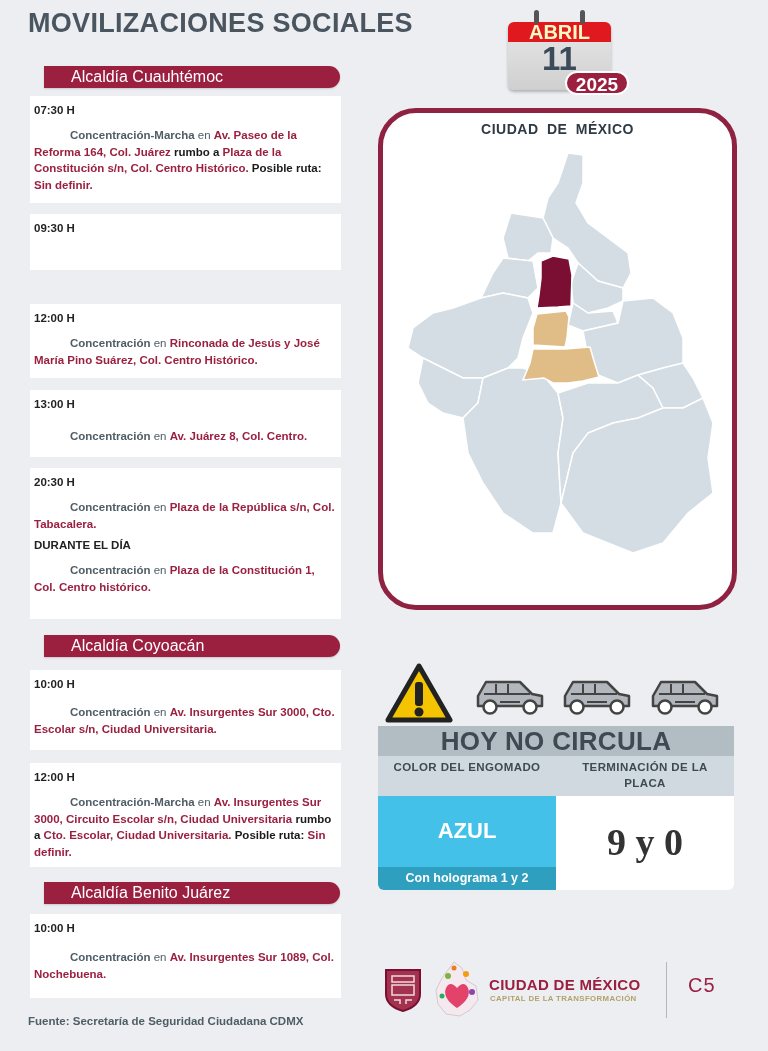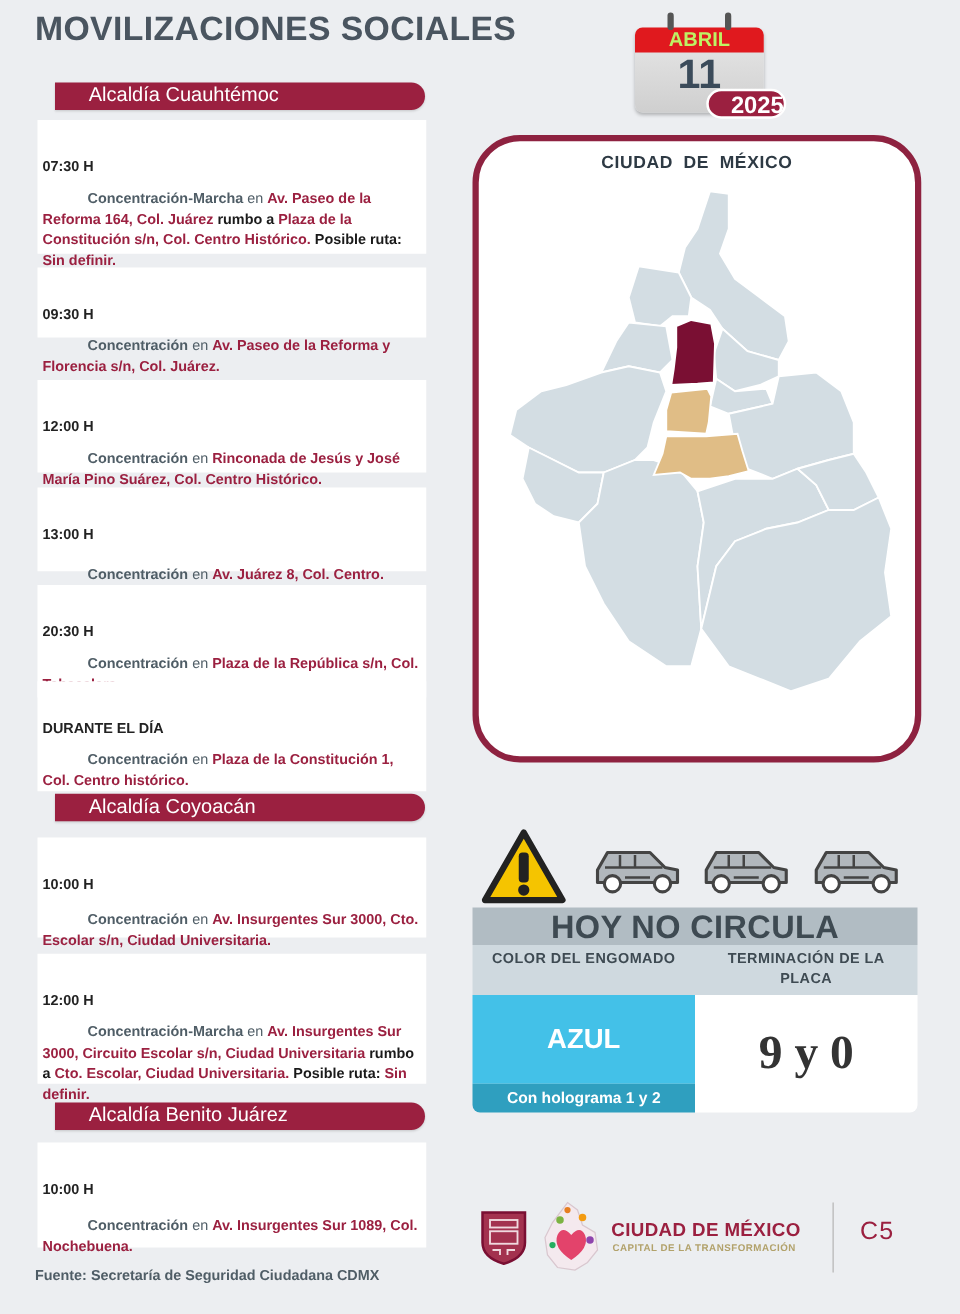--- a/index.html
+++ b/index.html
@@ -26,7 +26,7 @@
   .cal-head {
     position: absolute; left: 0; top: 0; width: 103px; height: 20px;
     background: #e0191e; border-radius: 6px 6px 0 0;
-    color: #bef264; font-size: 16px; font-weight: bold; text-align: center; line-height: 21px;
+    color: #fef9c3; font-size: 20px; font-weight: bold; text-align: center; line-height: 21px;
   }
   .cal-ring { position: absolute; top: -4px; width: 5px; height: 14px; background: #555; border-radius: 3px; }
   .cal-day {

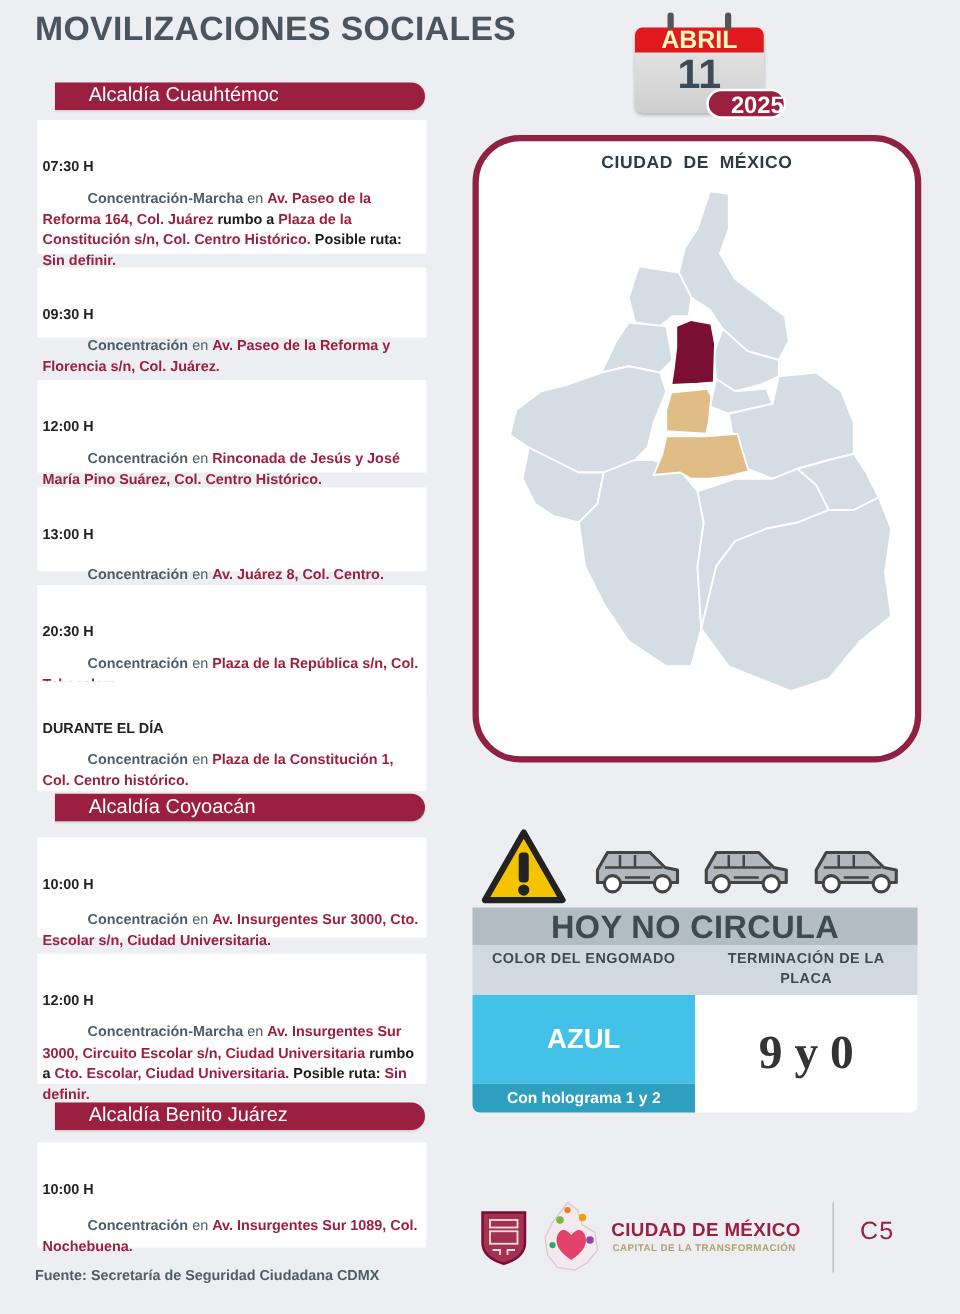--- a/index.html
+++ b/index.html
@@ -36,7 +36,7 @@
   .cal-year {
     position: absolute; left: 57px; top: 57px; width: 64px; height: 24px;
     background: #9b2040; border-radius: 12px; color: #fff;
-    font-size: 19px; font-weight: bold; text-align: right; line-height: 24px;
+    font-size: 19px; font-weight: bold; text-align: center; line-height: 24px;
     border: 2px solid #fff;
   }
   

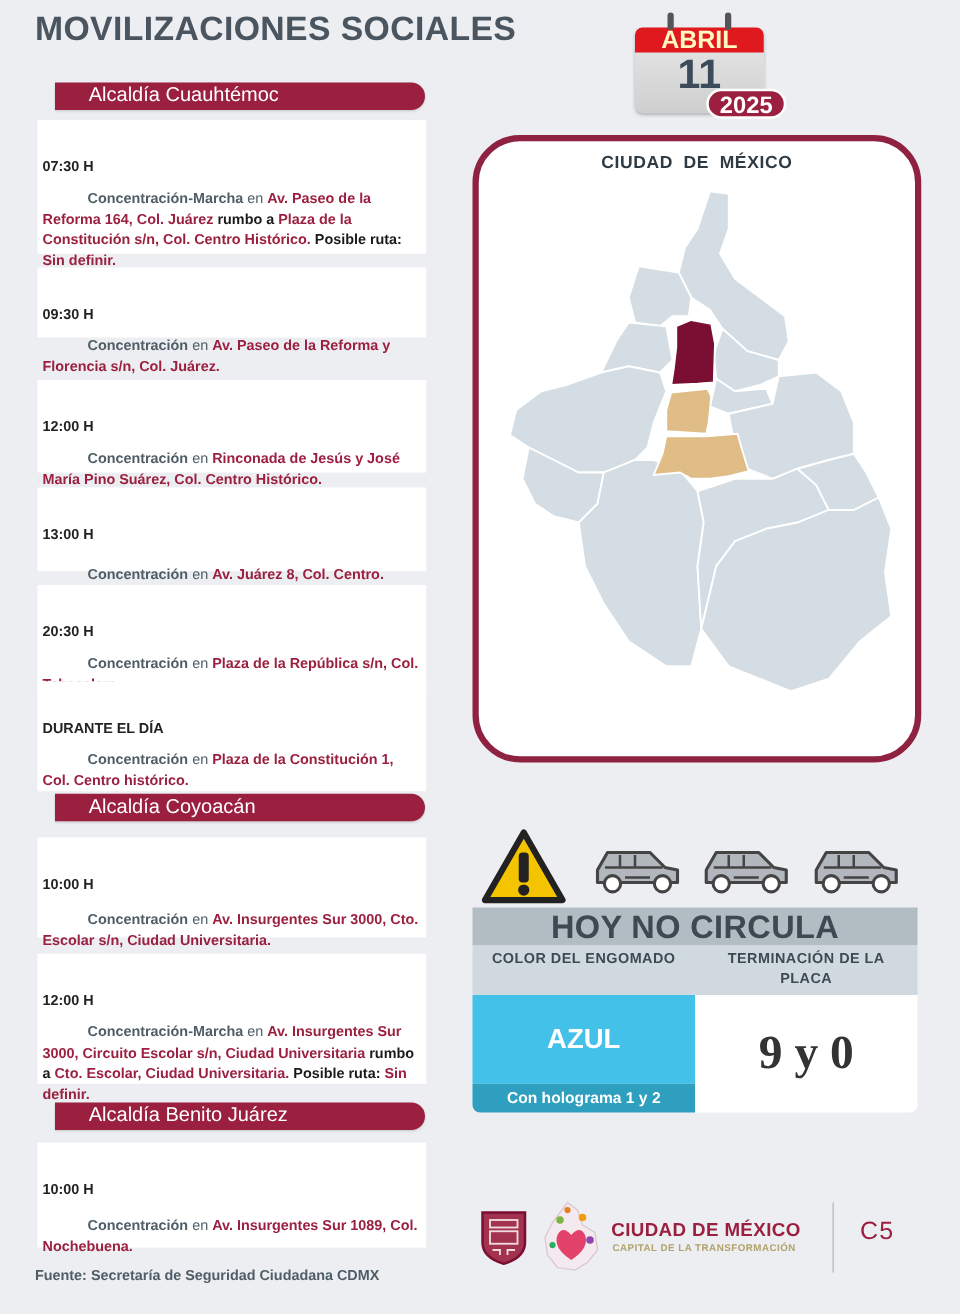--- a/index.html
+++ b/index.html
@@ -51,7 +51,7 @@
     position: absolute; left: 30px; width: 311px; background: #fff;
     padding: 8px 5px 6px 4px;
   }
-  .card .time { font-size: 11.5px; font-weight: bold; color: #222; margin-bottom: 11px; margin-top: 24px; }
+  .card .time { font-size: 11.5px; font-weight: bold; color: #222; margin-bottom: 11px; }
   .card .desc { font-size: 11.5px; font-weight: bold; line-height: 16.5px; color: #222; }
   .desc .g { color: #4f5d66; font-weight: normal; }
   .desc .gb { color: #4f5d66; font-weight: bold; margin-left: 36px; }

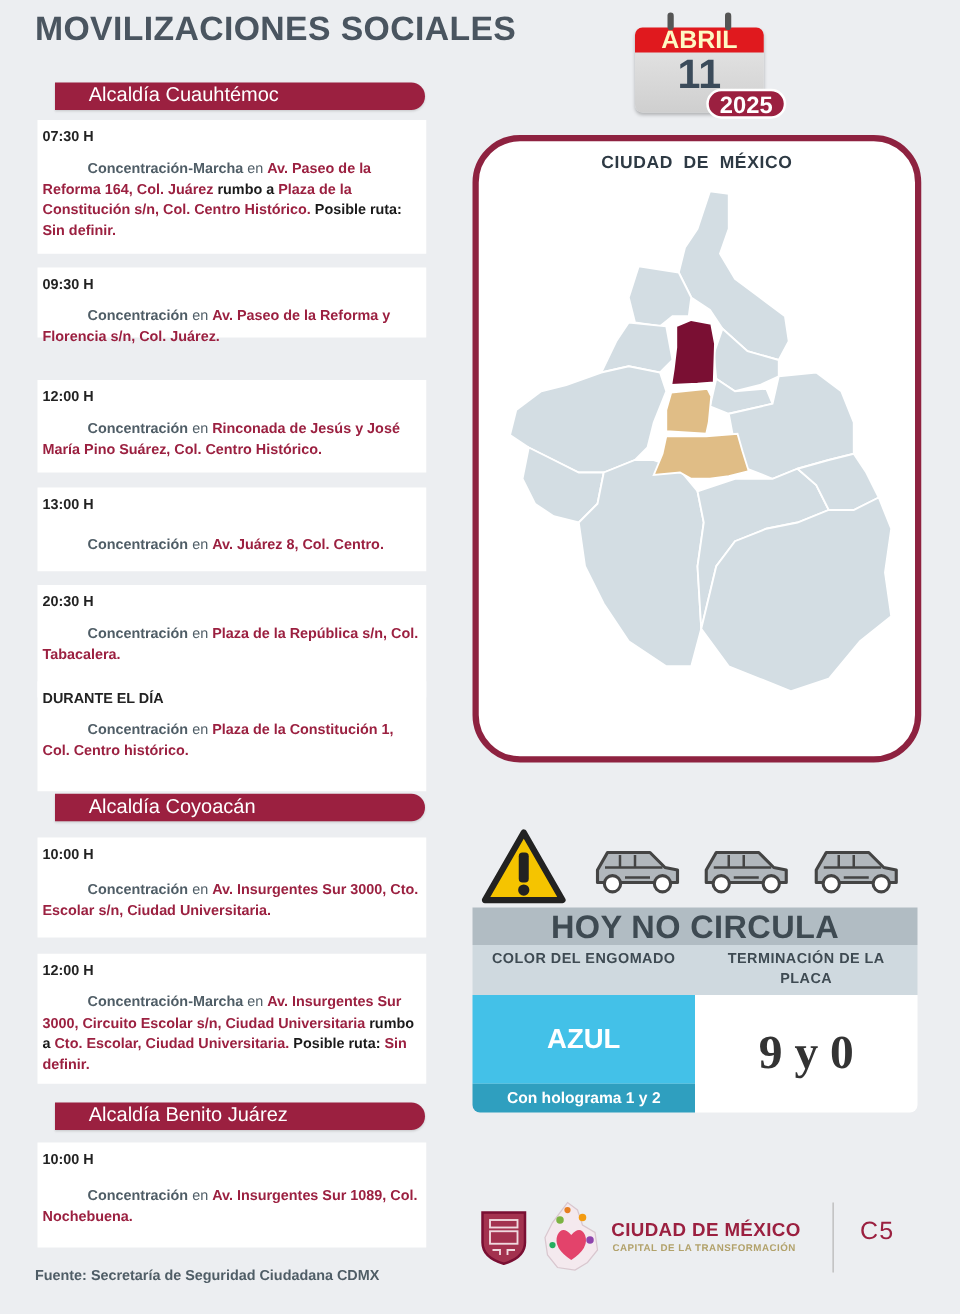--- a/index.html
+++ b/index.html
@@ -134,7 +134,6 @@
 </div>
 <div class="card" style="top:214px;height:56px">
   <div class="time">09:30 H</div>
-  <div class="desc"><span class="gb">Concentración</span><span class="g"> en </span><span class="r">Av. Paseo de la Reforma y Florencia s/n, Col. Juárez.</span></div>
 </div>
 <div class="card" style="top:304px;height:74px">
   <div class="time">12:00 H</div>

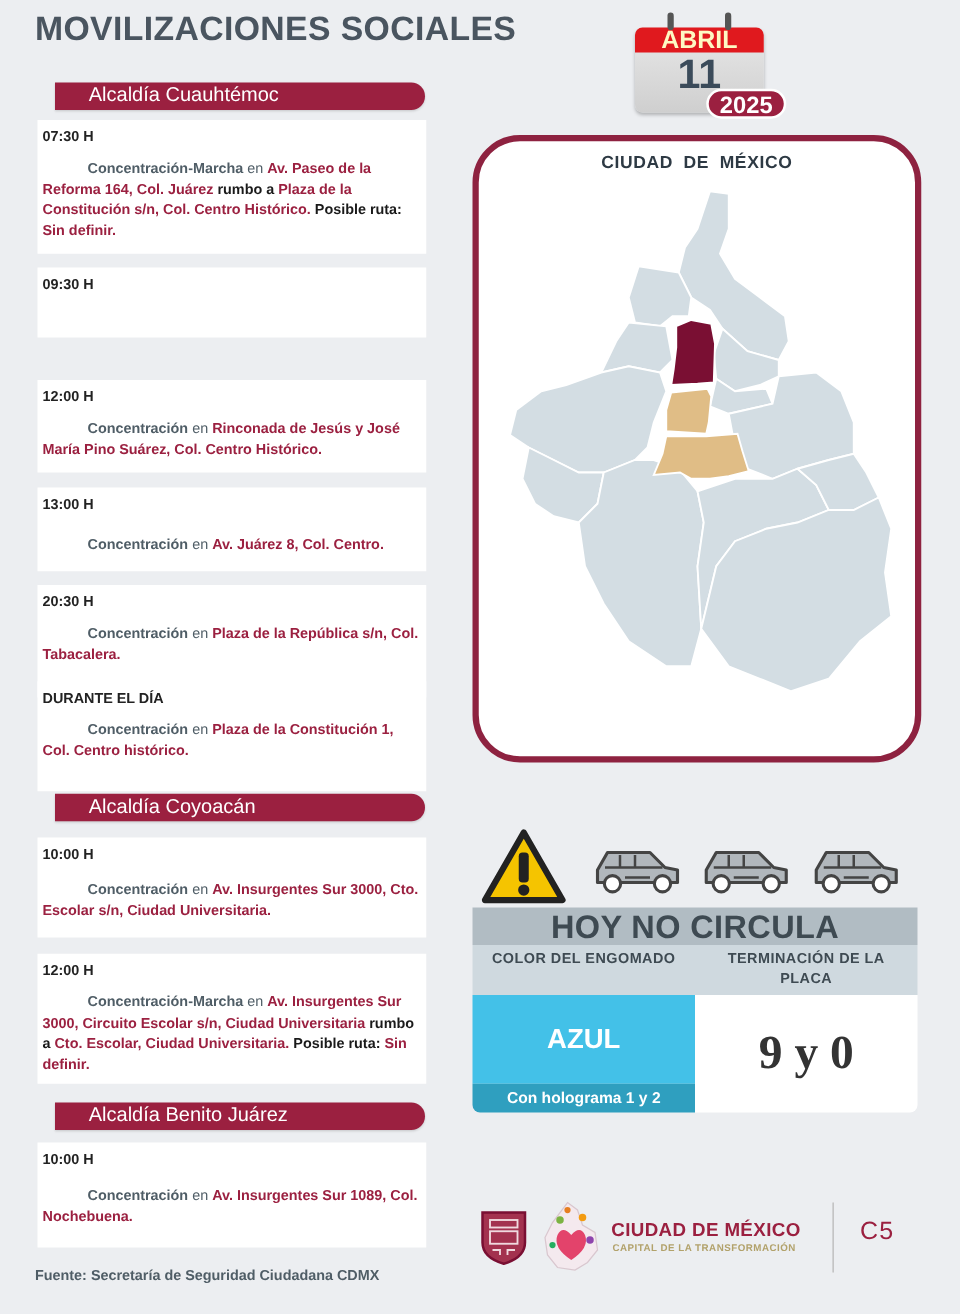--- a/index.html
+++ b/index.html
@@ -147,7 +147,7 @@
   <div class="time">20:30 H</div>
   <div class="desc"><span class="gb">Concentración</span><span class="g"> en </span><span class="r">Plaza de la República s/n, Col. Tabacalera.</span></div>
 </div>
-<div class="card" style="top:545px;height:88px">
+<div class="card" style="top:531px;height:88px">
   <div class="time">DURANTE EL DÍA</div>
   <div class="desc"><span class="gb">Concentración</span><span class="g"> en </span><span class="r">Plaza de la Constitución 1, Col. Centro histórico.</span></div>
 </div>

